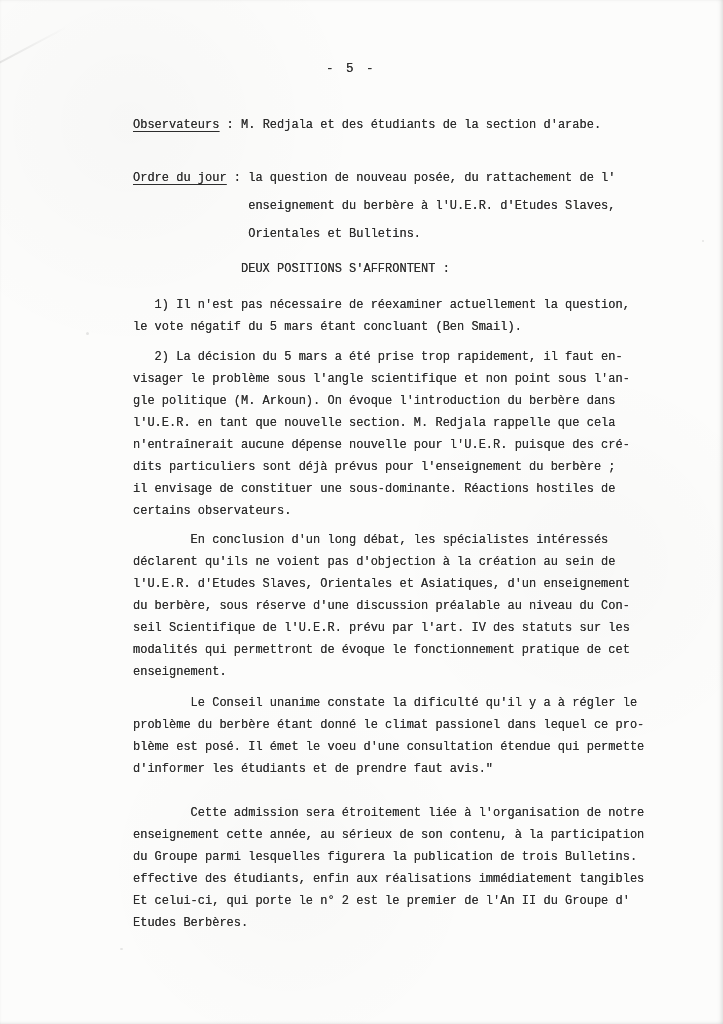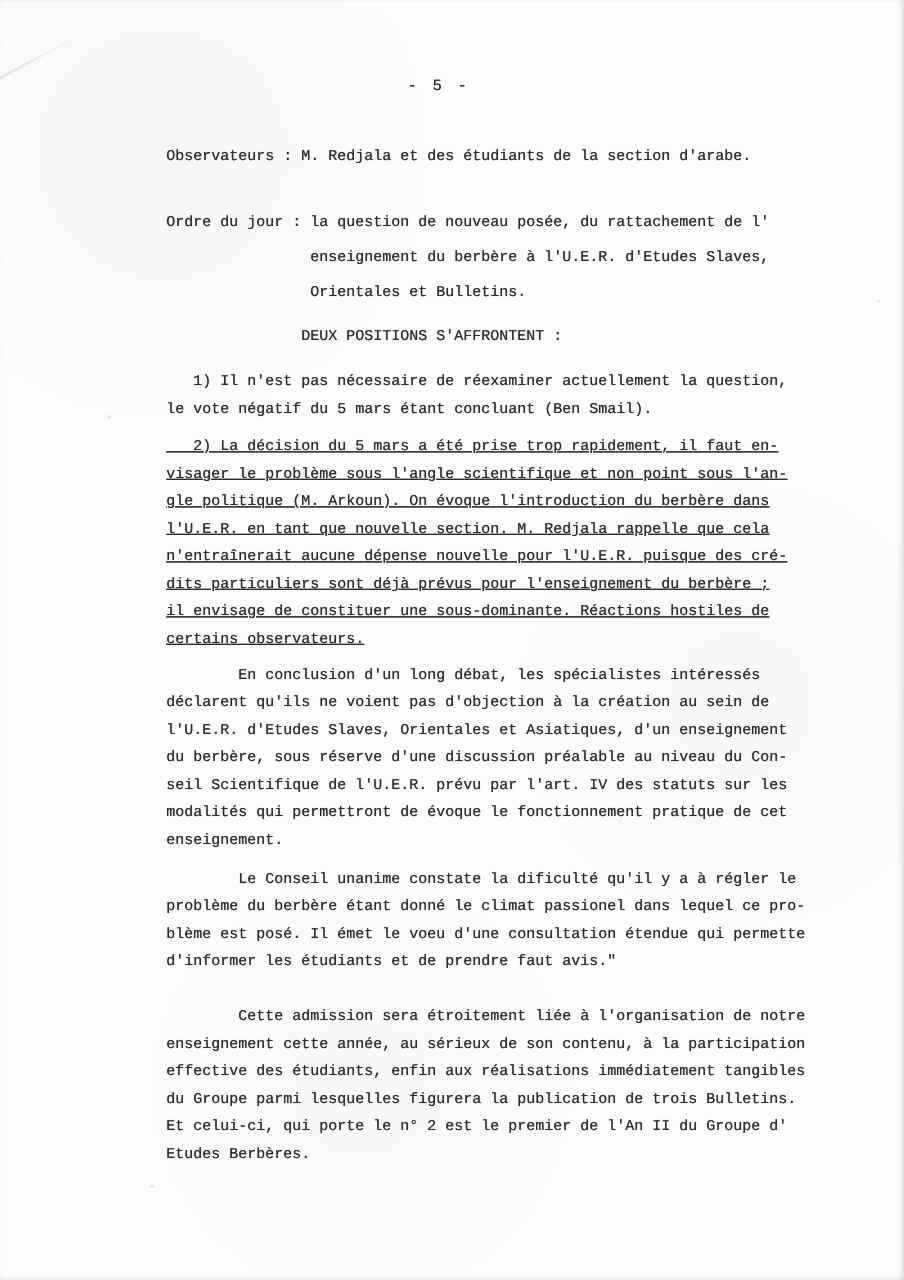--- a/index.html
+++ b/index.html
@@ -54,6 +54,7 @@
   }
   .entry-wide .line { line-height: 28px; height: 28px; }
   .term {
+    text-decoration: underline;
     text-underline-offset: 3px;
     text-decoration-thickness: 1.2px;
   }

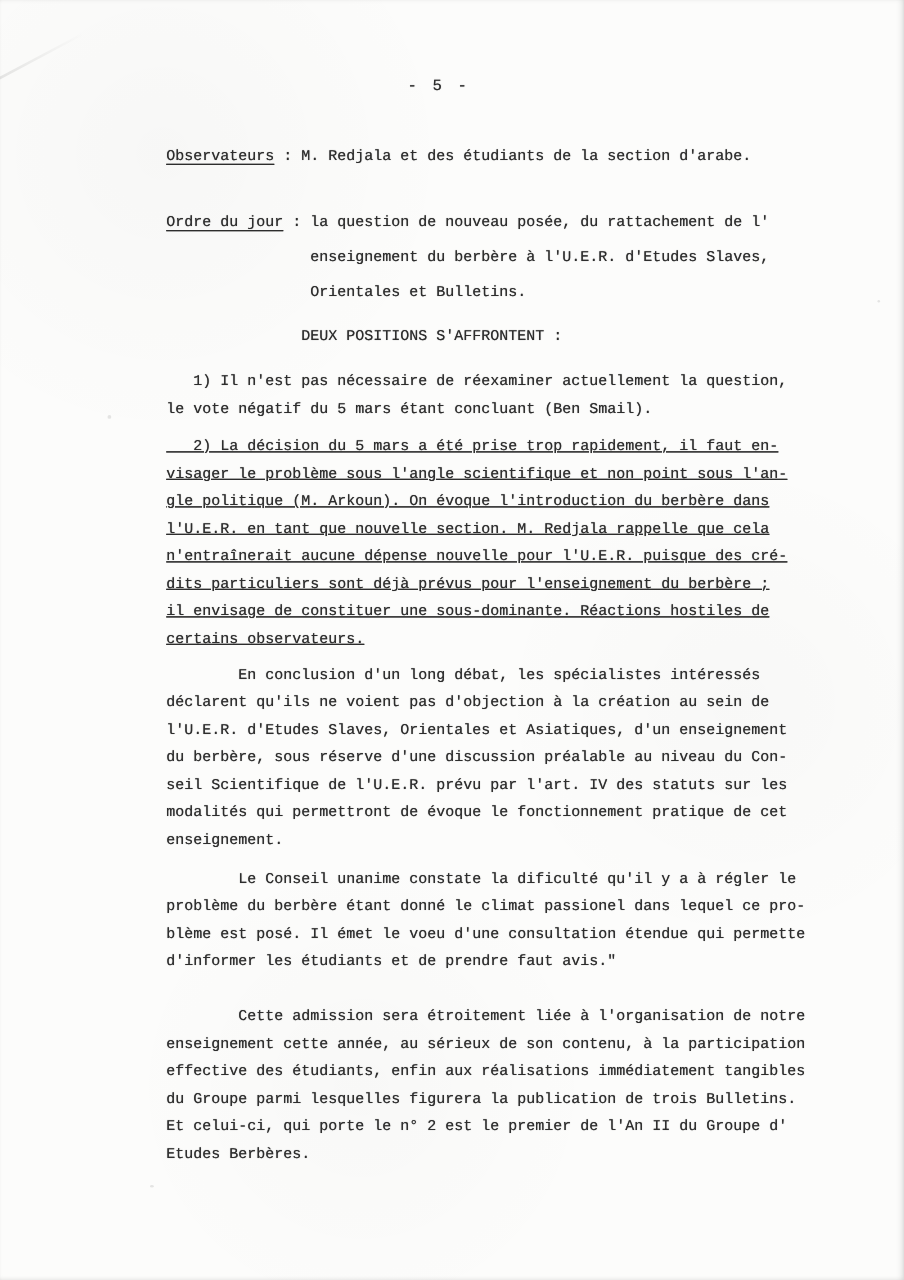--- a/index.html
+++ b/index.html
@@ -61,7 +61,7 @@
   .ordre-block   { margin-top: 28px; }
   .heading-block { margin-top: 10px; }
   .para-1 { margin-top: 14px; }
-  .para-2 { margin-top: 8px; text-decoration: underline; }
+  .para-2 { margin-top: 8px; }
   .para-3 { margin-top: 7px; }
   .para-4 { margin-top: 9px; }
   .para-5 { margin-top: 22px; }

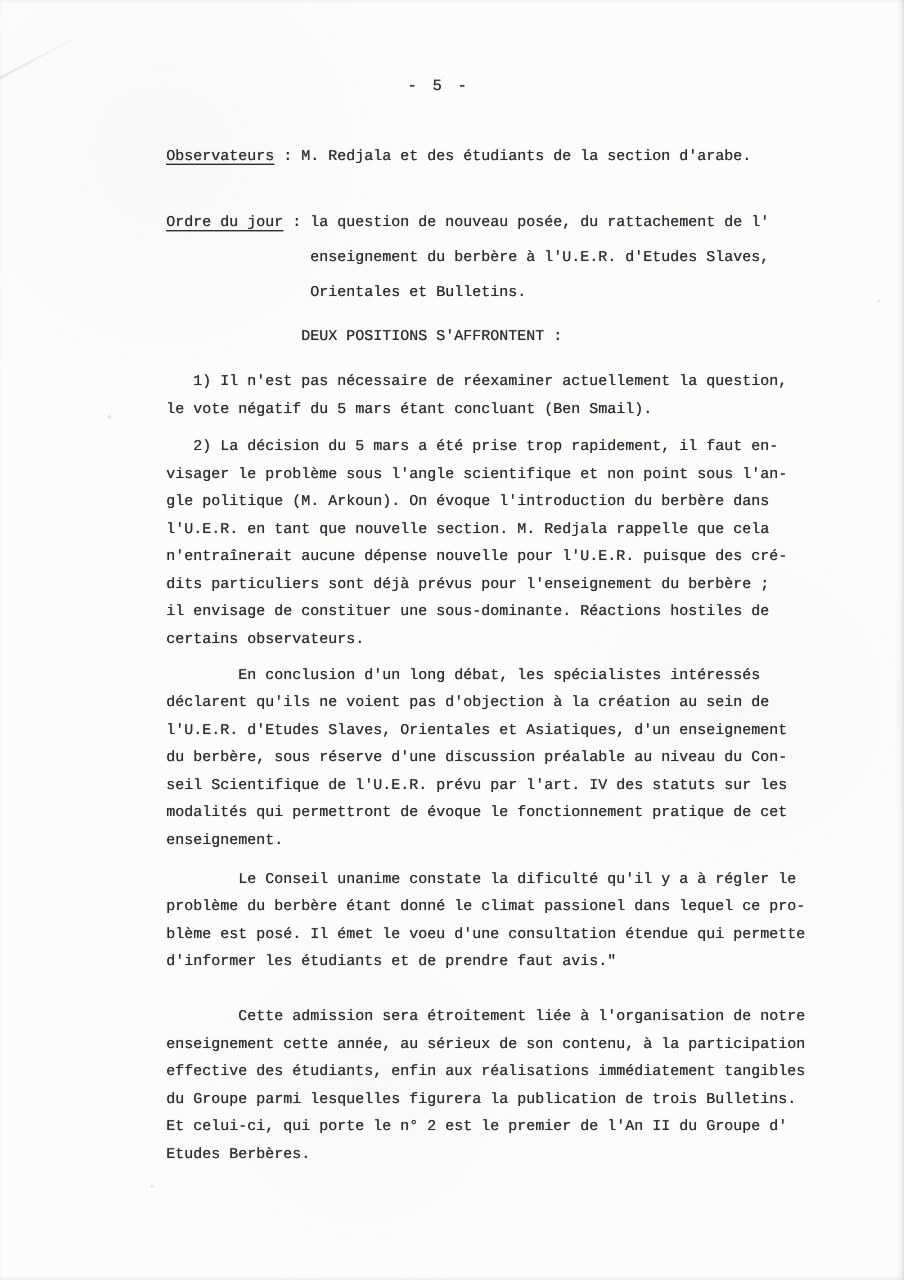--- a/index.html
+++ b/index.html
@@ -127,8 +127,8 @@
     <div class="para-5">
       <div class="line">        Cette admission sera étroitement liée à l'organisation de notre</div>
       <div class="line">enseignement cette année, au sérieux de son contenu, à la participation</div>
+      <div class="line">du Groupe parmi lesquelles figurera la publication de trois Bulletins.</div>
       <div class="line">effective des étudiants, enfin aux réalisations immédiatement tangibles</div>
-      <div class="line">du Groupe parmi lesquelles figurera la publication de trois Bulletins.</div>
       <div class="line">Et celui-ci, qui porte le n° 2 est le premier de l'An II du Groupe d'</div>
       <div class="line">Etudes Berbères.</div>
     </div>

